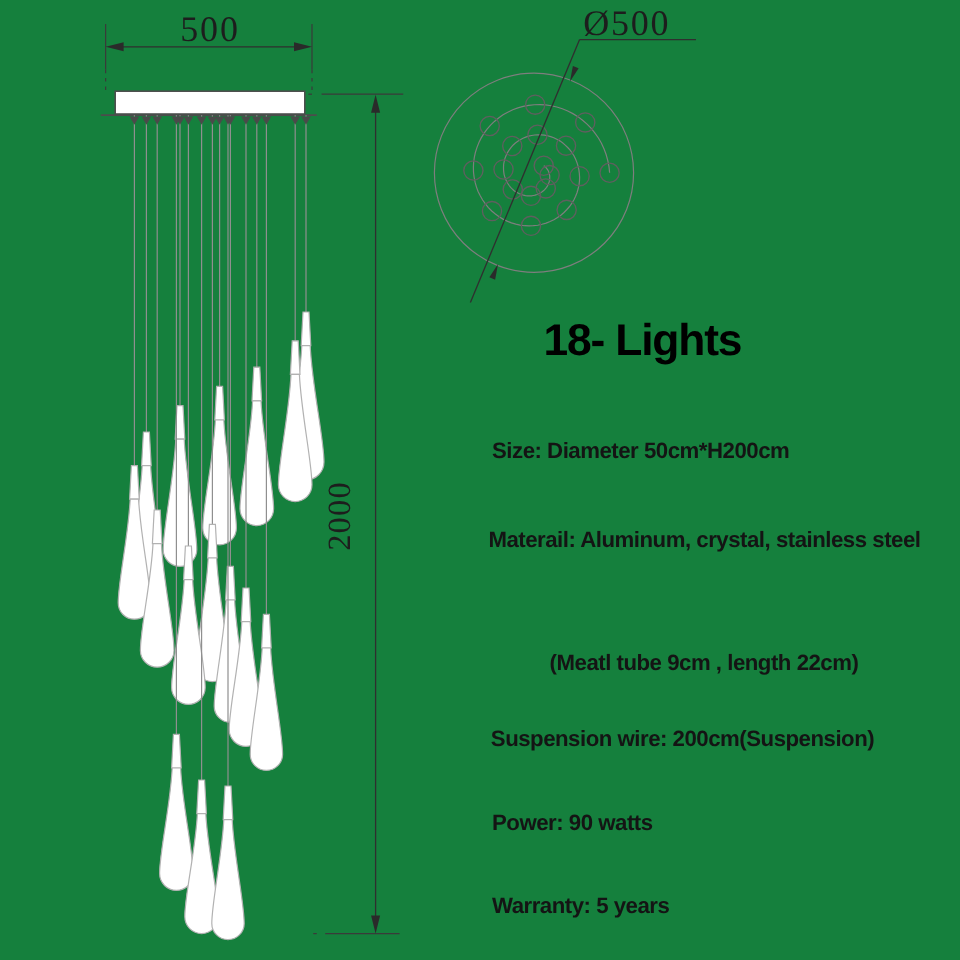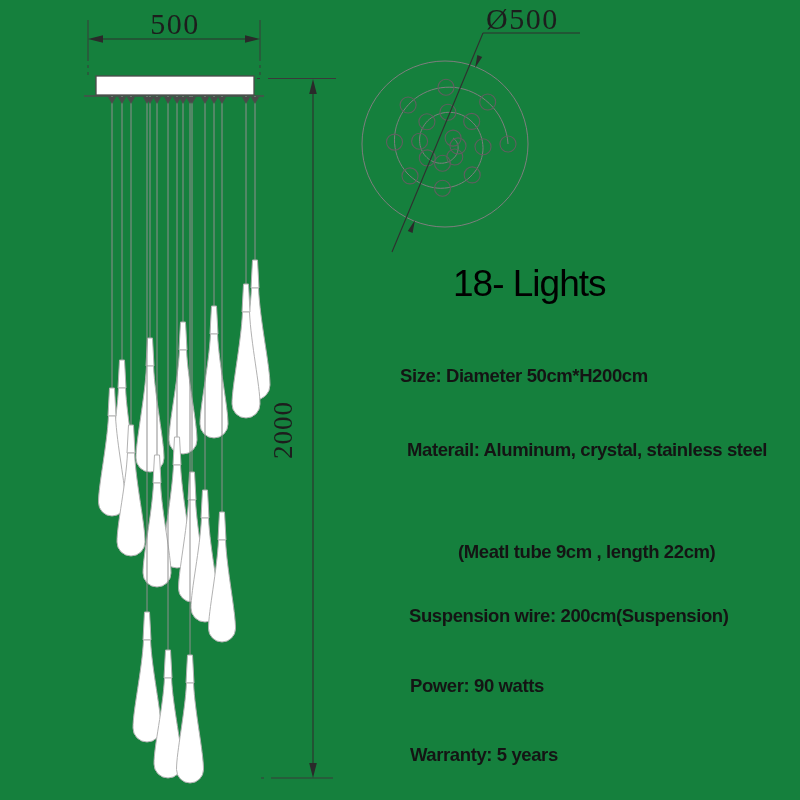--- a/index.html
+++ b/index.html
@@ -23,7 +23,7 @@
   .tview{fill:none;stroke:#7e7e7e;stroke-width:1;}
   .dot{fill:none;stroke:#5f5f5f;stroke-width:1.1;}
   
-  .title{position:absolute;left:453px;top:263px;font-size:37px;font-weight:400;
+  .title{position:absolute;left:453px;top:263px;font-size:37px;font-weight:700;
          color:#000;letter-spacing:-1px;white-space:nowrap;}
   .spec{position:absolute;font-size:18.5px;font-weight:700;color:#141414;
         letter-spacing:-0.4px;white-space:nowrap;line-height:24px;}

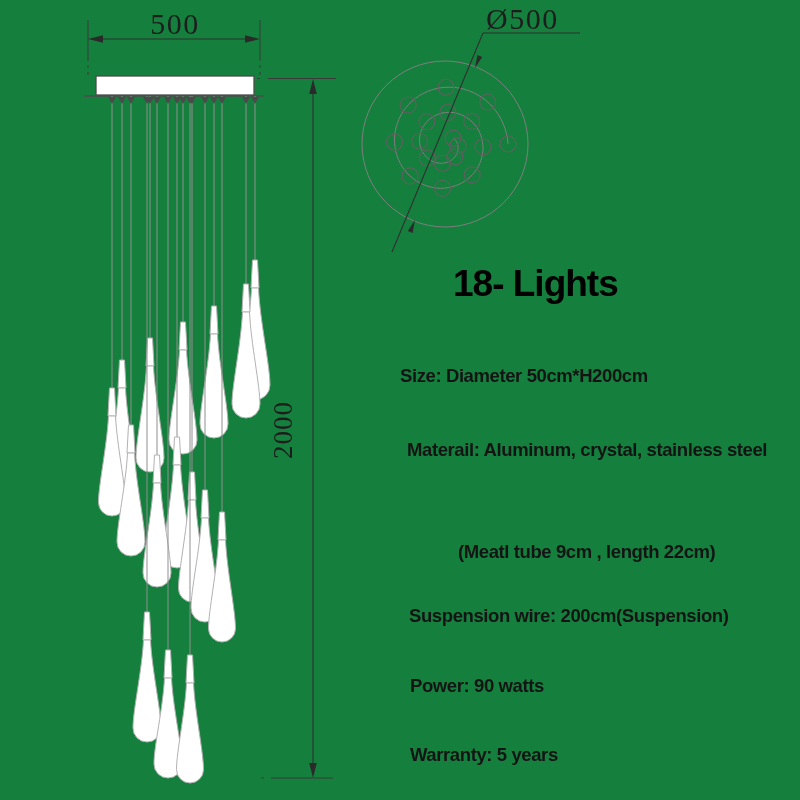--- a/index.html
+++ b/index.html
@@ -165,7 +165,7 @@
   </svg>
 
   <div class="title">18- Lights</div>
-  <div class="spec" style="left:400px;top:364px">Size: Diameter 50cm*H200cm</div>
+  <div class="spec" style="left:410px;top:364px">Size: Diameter 50cm*H200cm</div>
   <div class="spec" style="left:407px;top:438px">Materail: Aluminum, crystal, stainless steel</div>
   <div class="spec" style="left:458px;top:540px">(Meatl tube 9cm , length 22cm)</div>
   <div class="spec" style="left:409px;top:604px">Suspension wire: 200cm(Suspension)</div>

